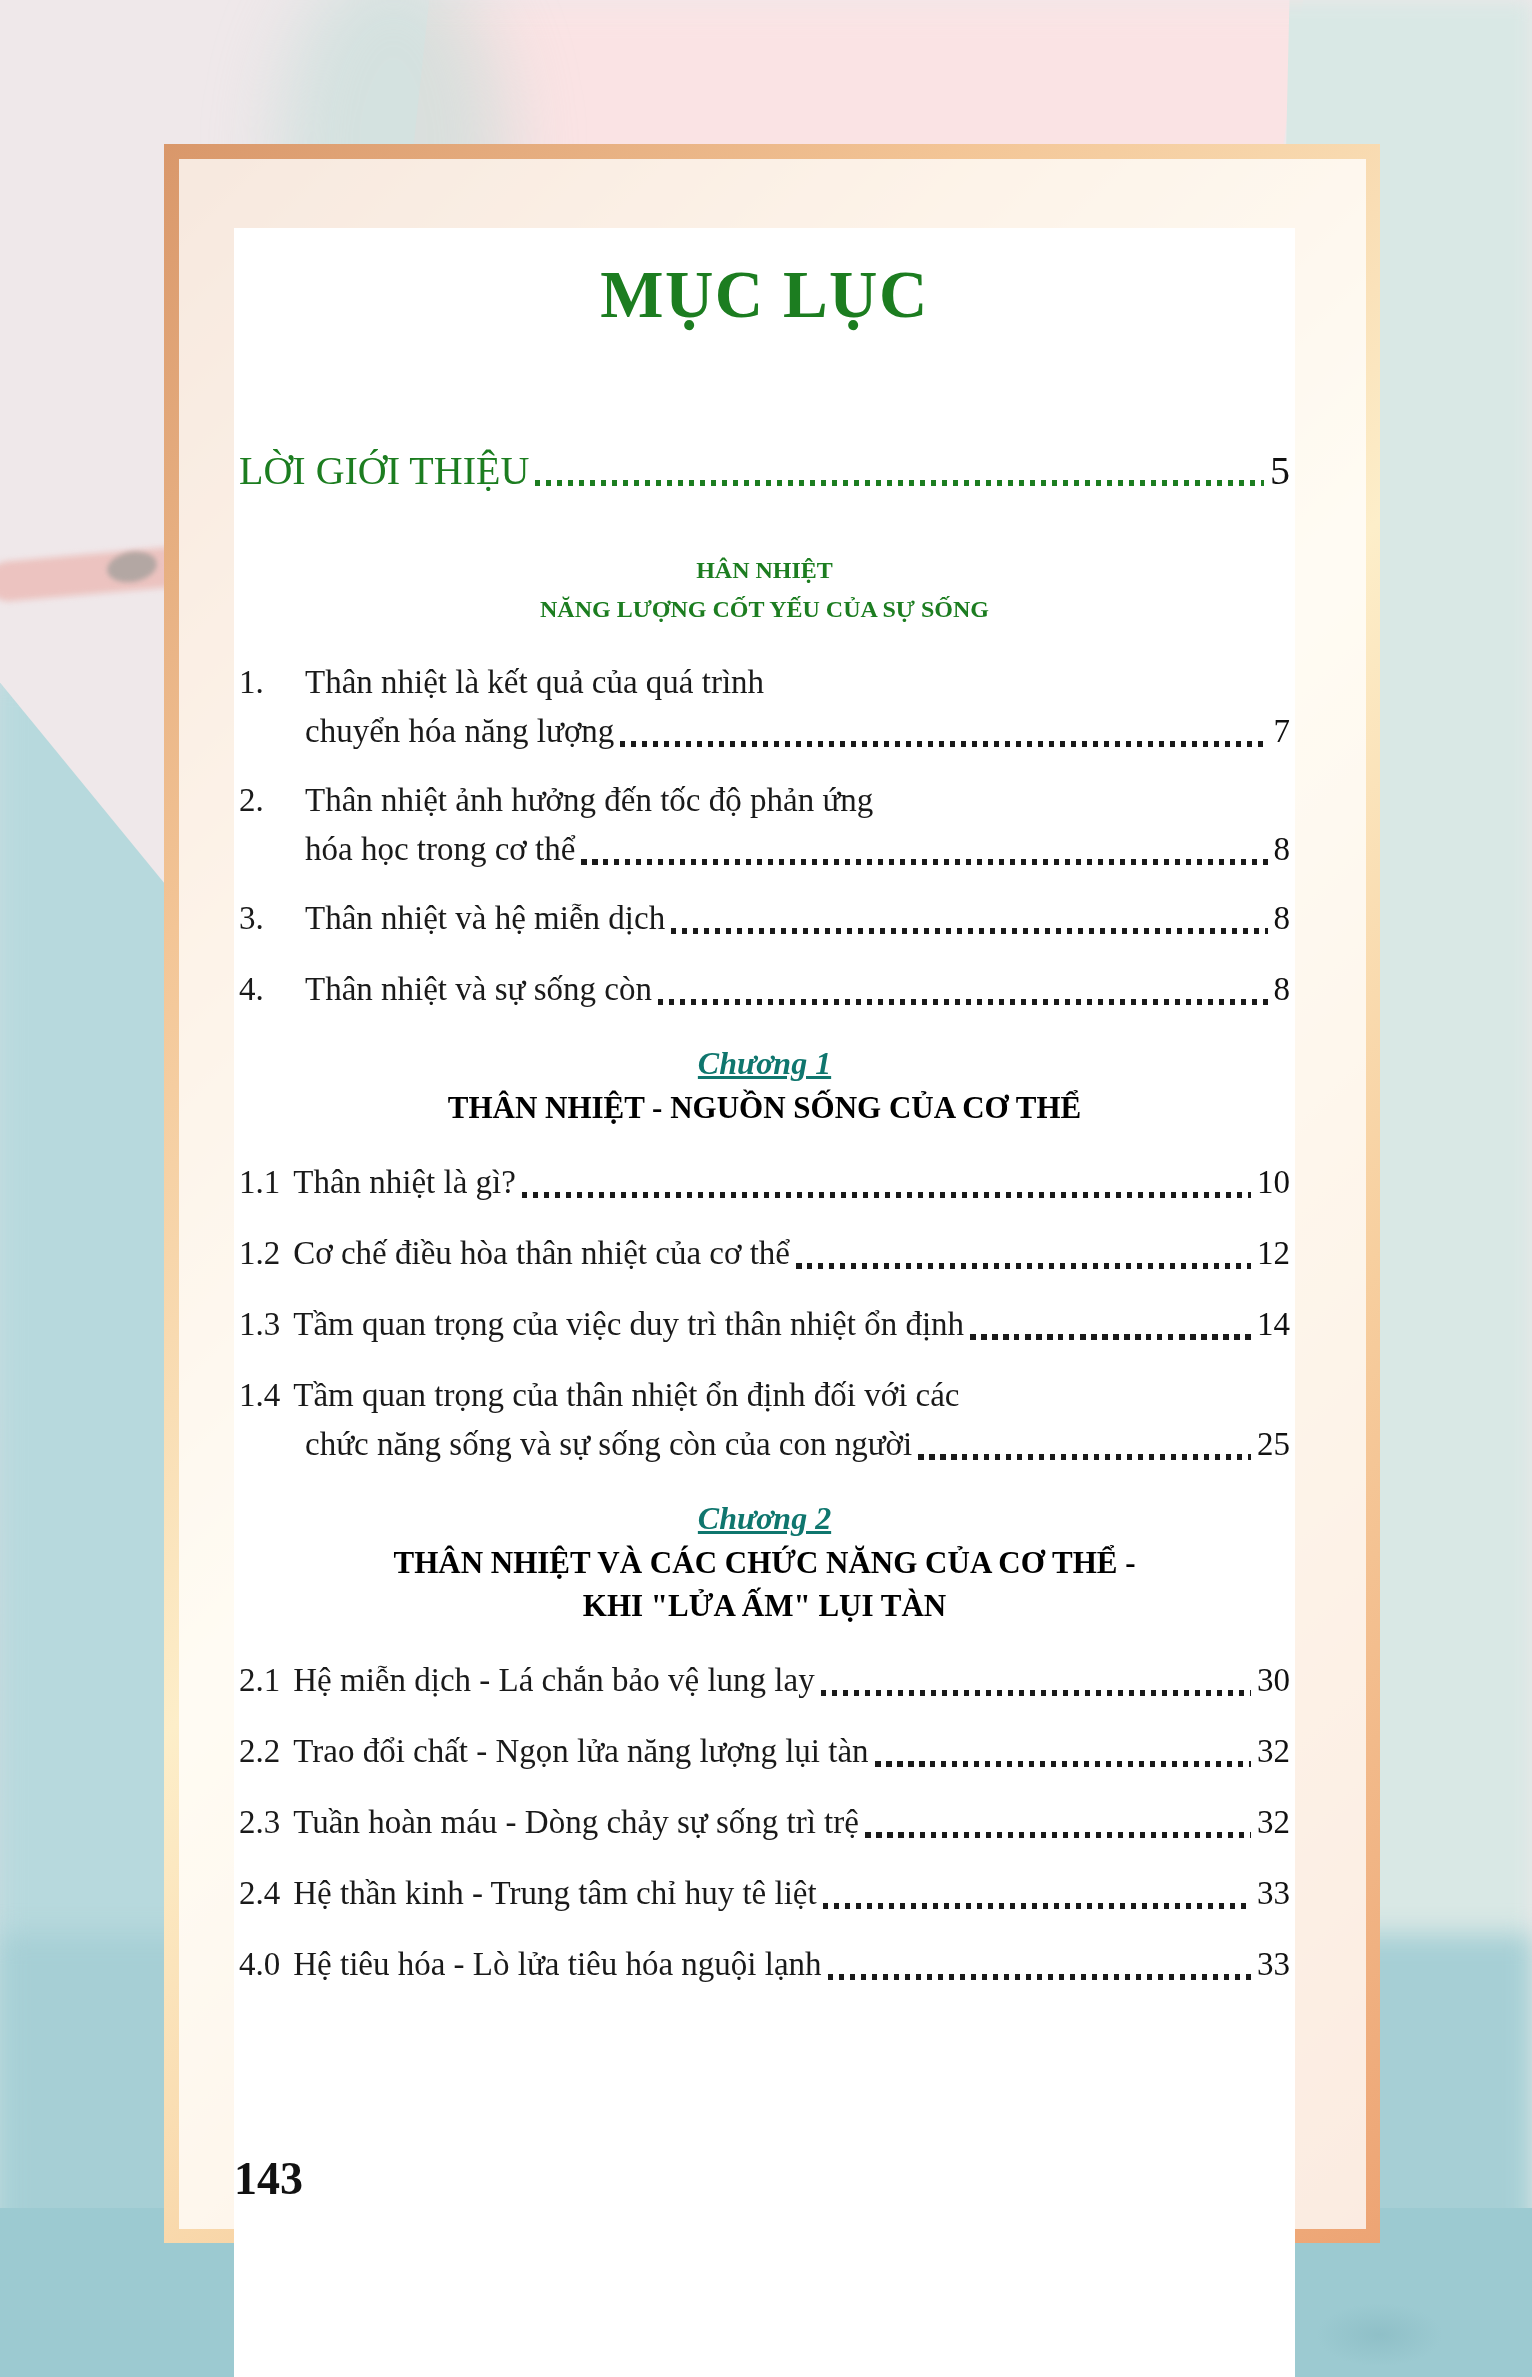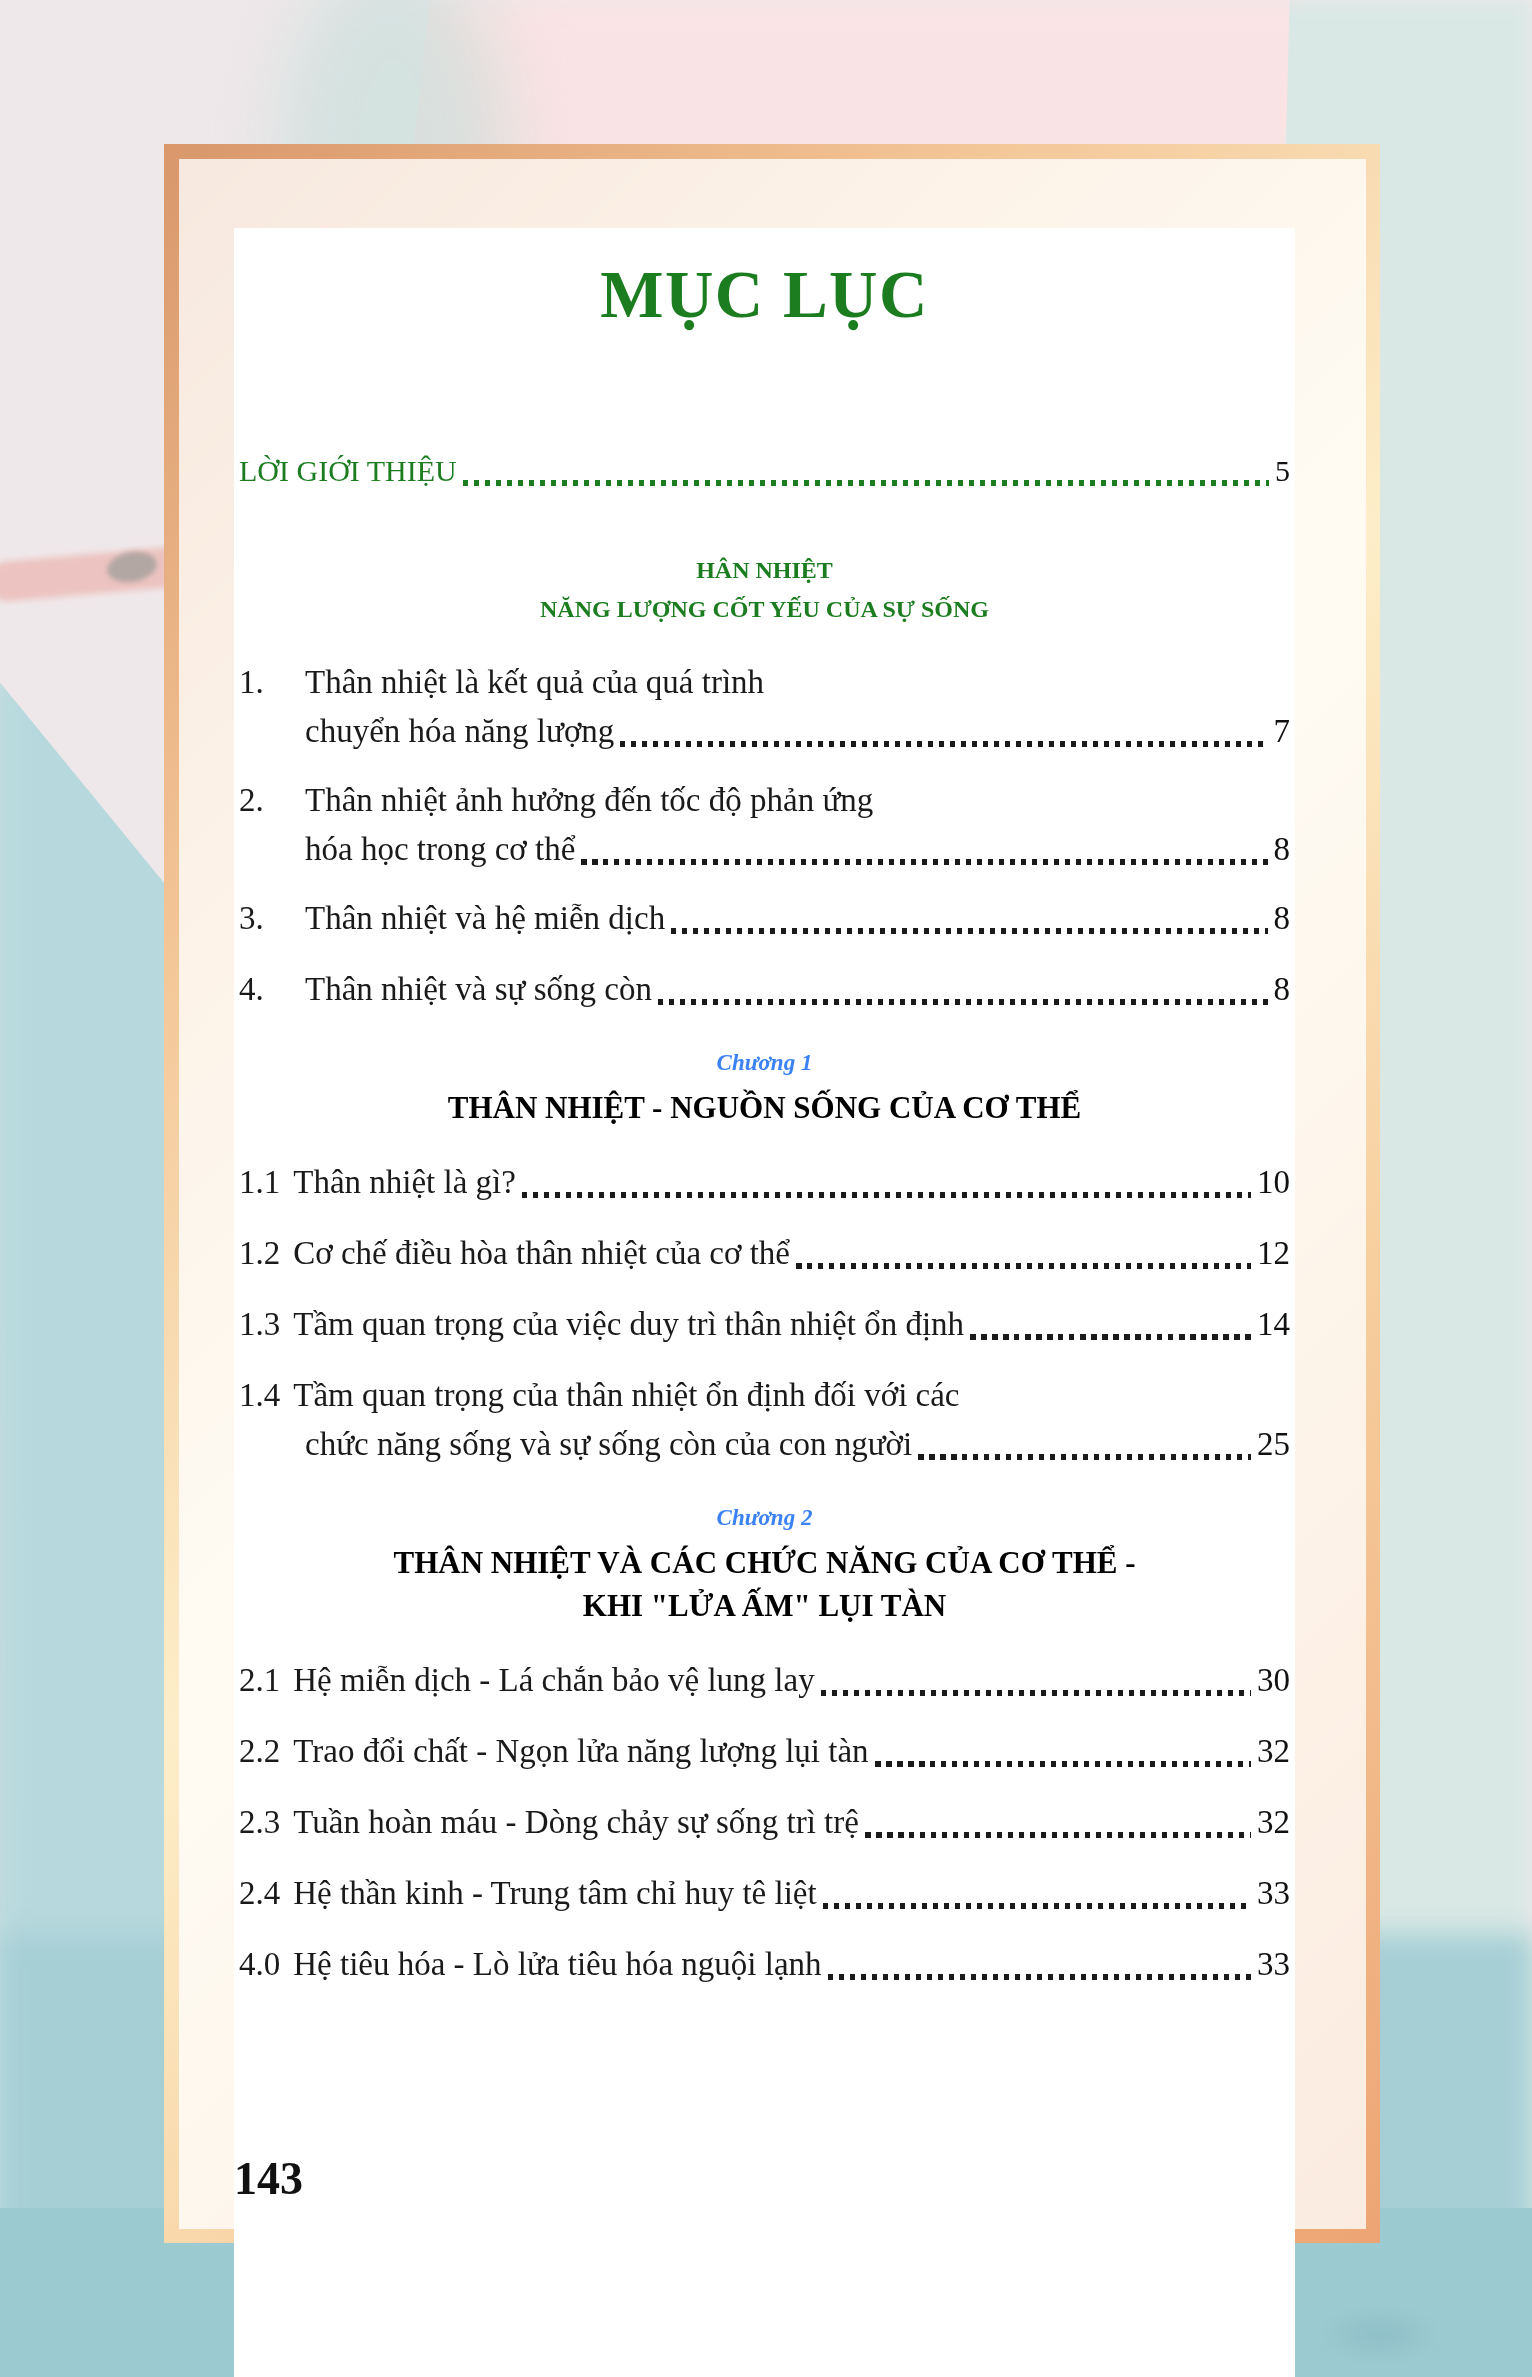--- a/index.html
+++ b/index.html
@@ -46,7 +46,7 @@
   
   .page-title{margin:15px 0 114px 0;text-align:center;font-size:67px;line-height:75px;
          font-weight:bold;color:#1c7d20;letter-spacing:1.5px;}
-  .intro-row{display:flex;font-size:30px;line-height:49px;color:#1c7d20;margin-bottom:56px;margin-top:41px;}
+  .intro-row{display:flex;font-size:40px;line-height:49px;color:#1c7d20;margin-bottom:56px;margin-top:41px;}
   .sec-head{ text-align:center;font-size:24px;line-height:39px;font-weight:bold;color:#1c7d20;margin-bottom:29px;}
   .chap{ text-align:center;margin:26px 0 29px 0;}
   .chap-label{font-size:23px;line-height:46px;font-weight:bold;font-style:italic;color:#3b82f6;}

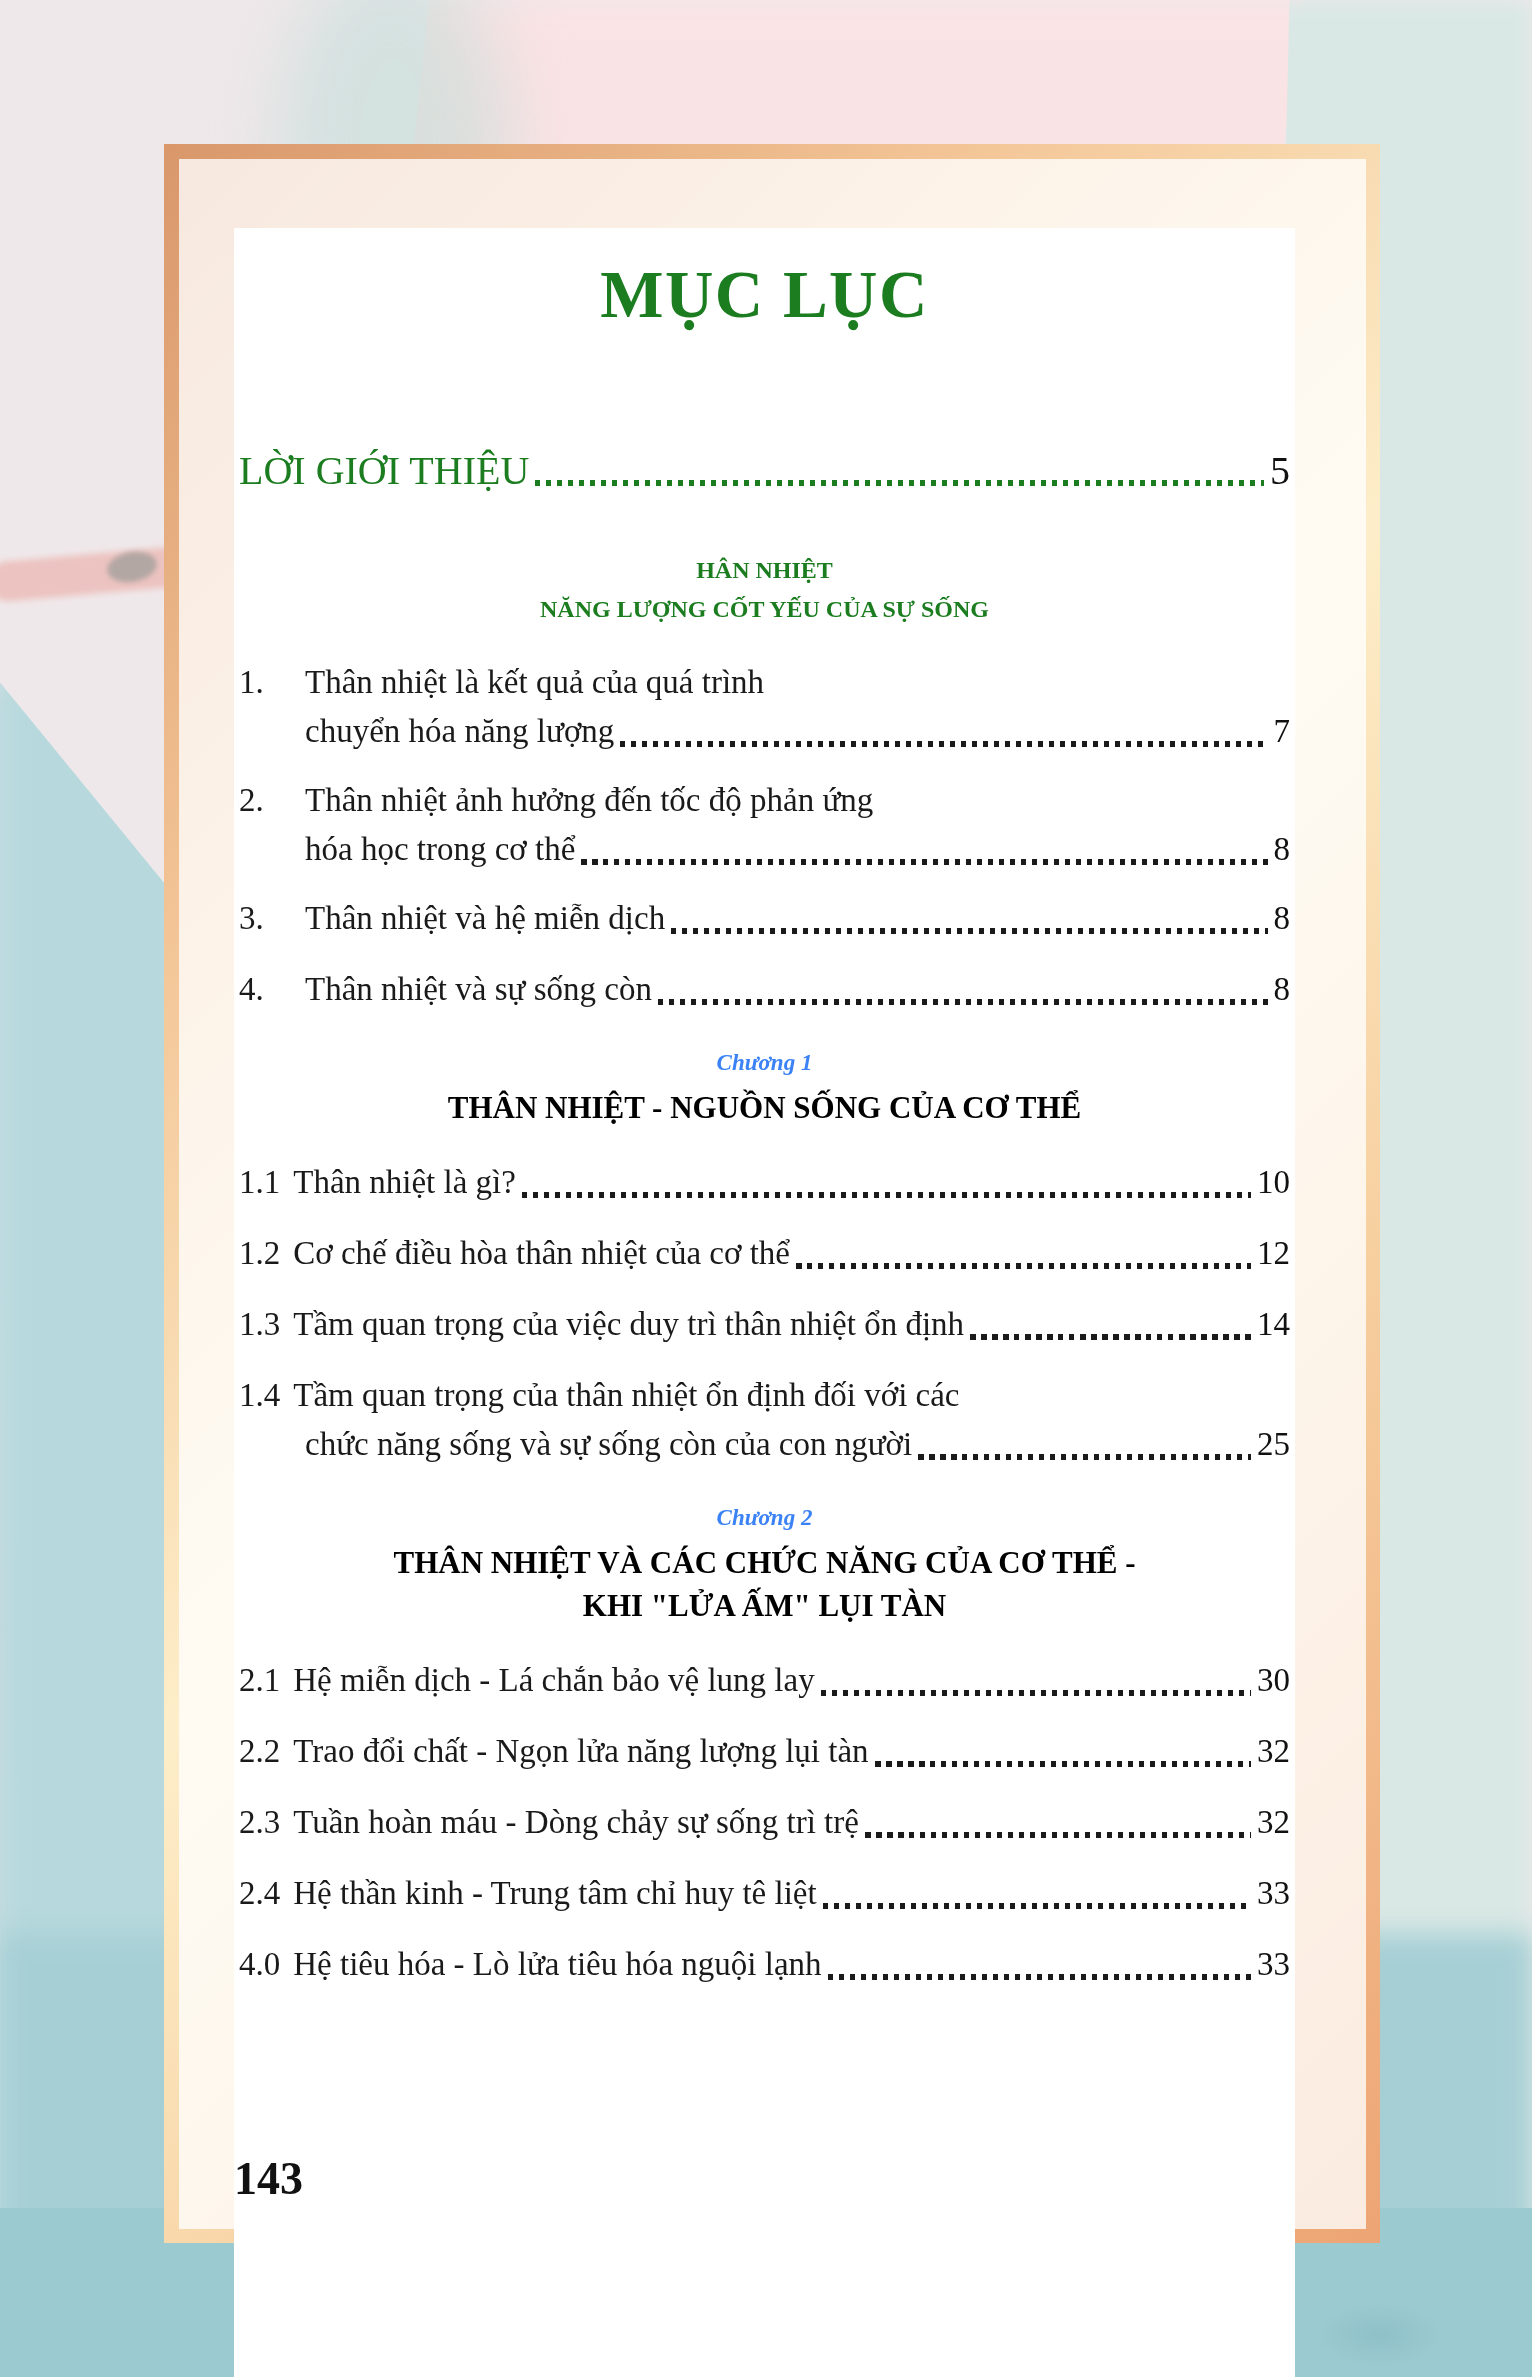--- a/index.html
+++ b/index.html
@@ -49,7 +49,7 @@
   .intro-row{display:flex;font-size:40px;line-height:49px;color:#1c7d20;margin-bottom:56px;margin-top:41px;}
   .sec-head{ text-align:center;font-size:24px;line-height:39px;font-weight:bold;color:#1c7d20;margin-bottom:29px;}
   .chap{ text-align:center;margin:26px 0 29px 0;}
-  .chap-label{font-size:23px;line-height:46px;font-weight:bold;font-style:italic;color:#3b82f6;}
+  .chap-label{font-size:32px;line-height:46px;font-weight:bold;font-style:italic;color:#0f766e;text-decoration:underline;}
   .chap-title{font-size:31px;line-height:43px;font-weight:bold;color:#000000;}
 
   .entry{display:flex;font-size:33px;line-height:49px;margin-bottom:22px;}

